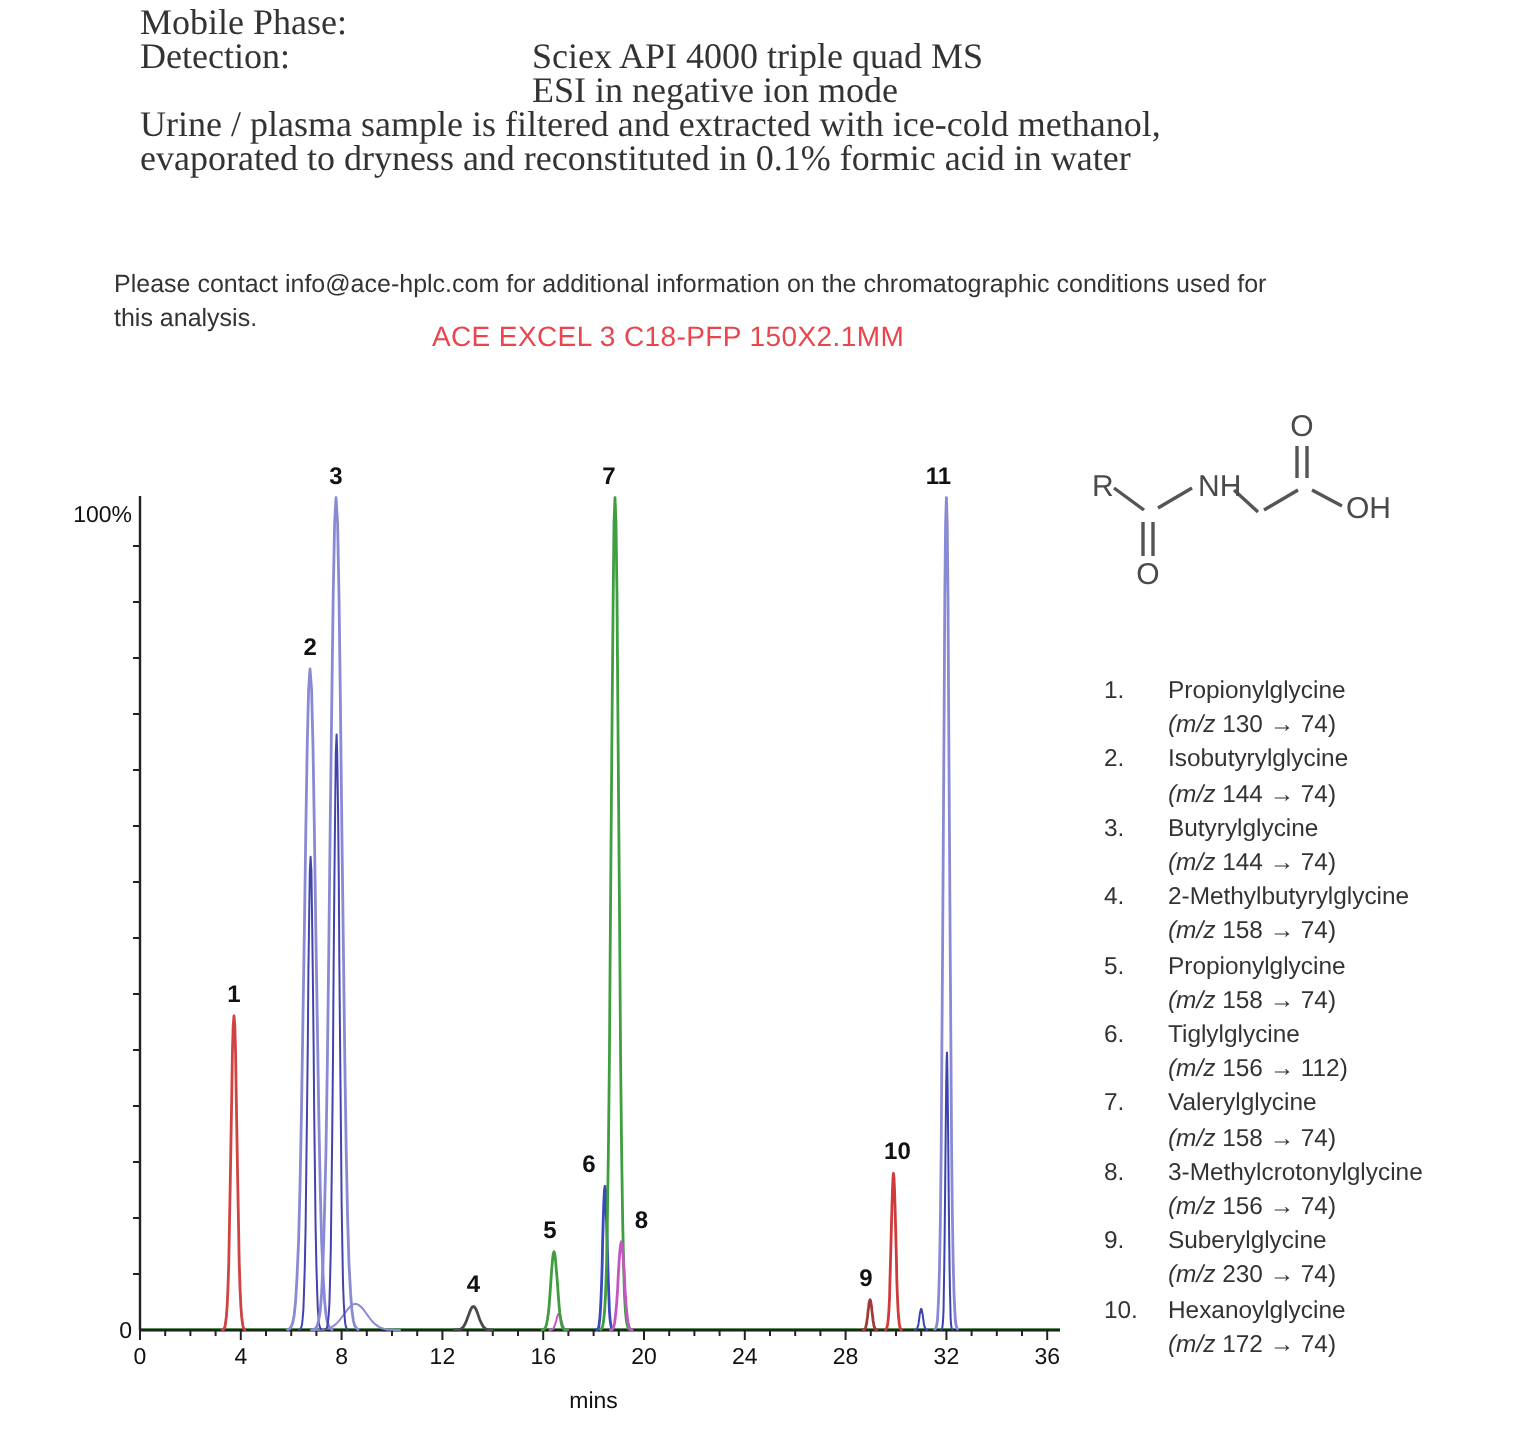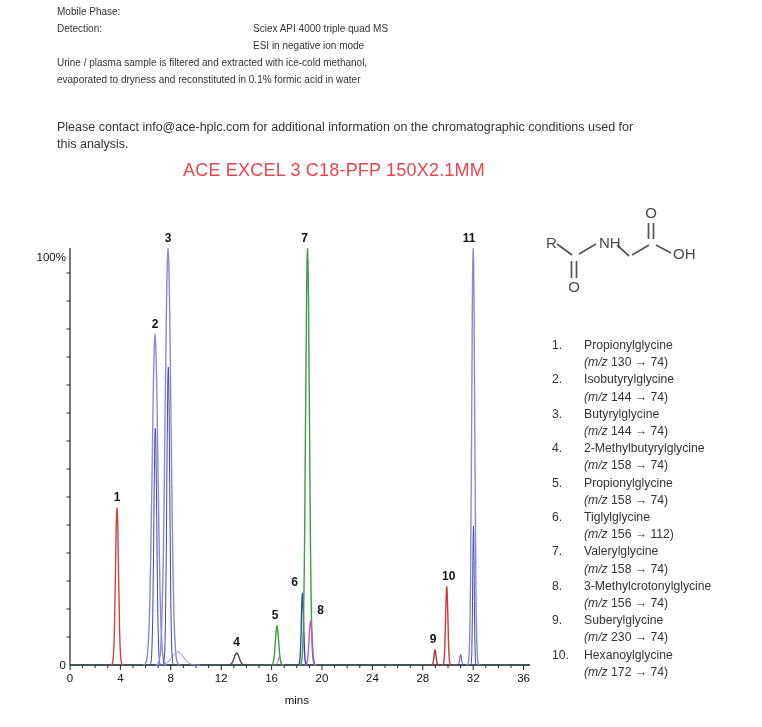--- a/index.html
+++ b/index.html
@@ -9,7 +9,7 @@
   }
   .abs{position:absolute;}
   
-  .cond{left:57px;top:3px;font-size:10px;line-height:17px;width:680px;}
+  .cond{left:70px;top:3px;font-size:18px;line-height:17px;width:680px;font-family:Liberation Serif, serif;}
   .cond-row{display:flex;}
   .cond-label{width:196px;flex:none;}
   .cond-vals div{white-space:nowrap;}

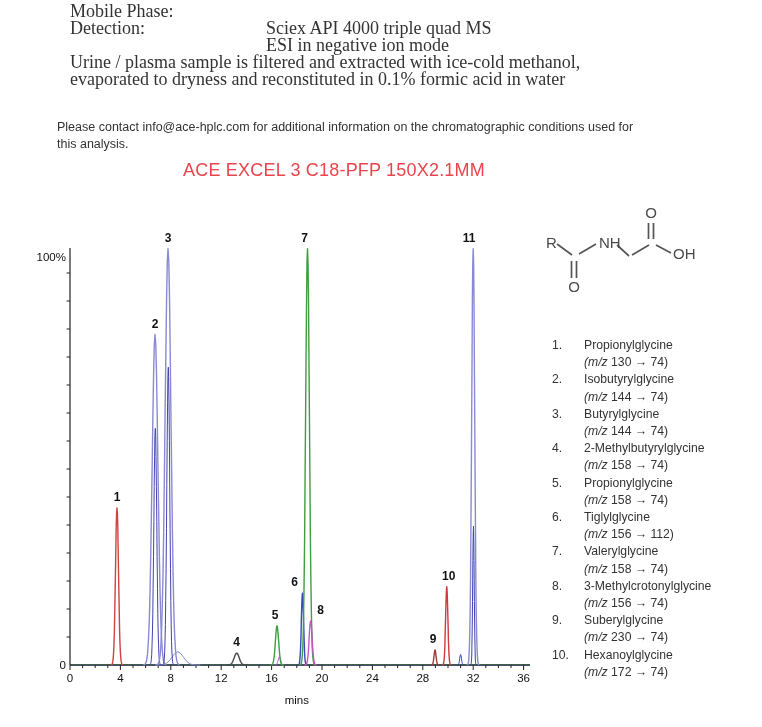--- a/index.html
+++ b/index.html
@@ -14,7 +14,7 @@
   .cond-label{width:196px;flex:none;}
   .cond-vals div{white-space:nowrap;}
   
-  .contact{left:57px;top:119px;width:660px;font-size:12.5px;line-height:17px;}
+  .contact{left:57px;top:134px;width:660px;font-size:12.5px;line-height:17px;}
   
   .title{left:0;top:160px;width:668px;text-align:center;font-size:18px;letter-spacing:0.2px;}
   

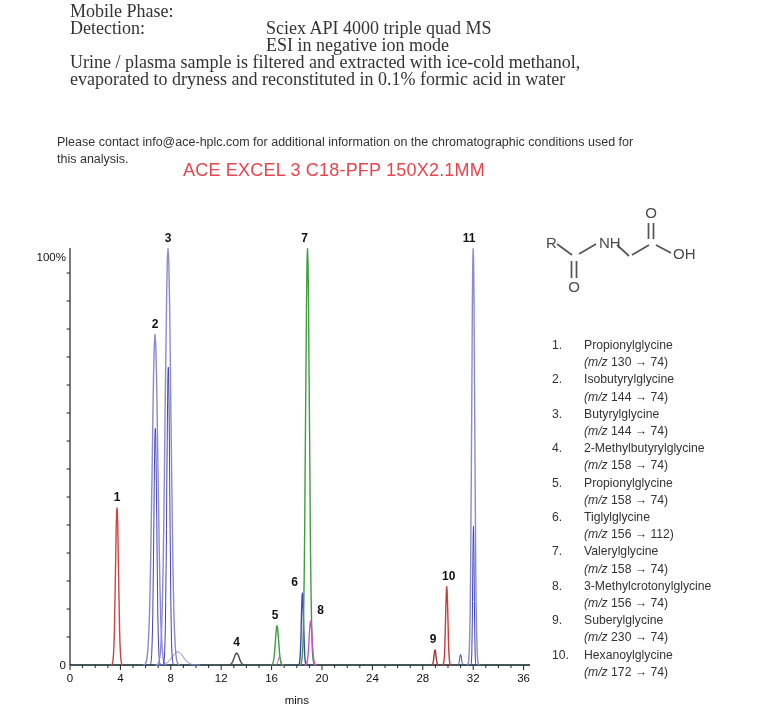--- a/index.html
+++ b/index.html
@@ -16,7 +16,7 @@
   
   .contact{left:57px;top:134px;width:660px;font-size:12.5px;line-height:17px;}
   
-  .title{left:0;top:160px;width:668px;text-align:center;font-size:18px;letter-spacing:0.2px;}
+  .title{left:0;top:160px;width:668px;text-align:center;font-size:14px;letter-spacing:0.2px;}
   
   svg text.axlbl{font-family:"Liberation Sans",sans-serif;font-size:11.5px;fill:#111;}
   svg text.pklbl{font-family:"Liberation Sans",sans-serif;font-size:12px;font-weight:bold;fill:#111;}

